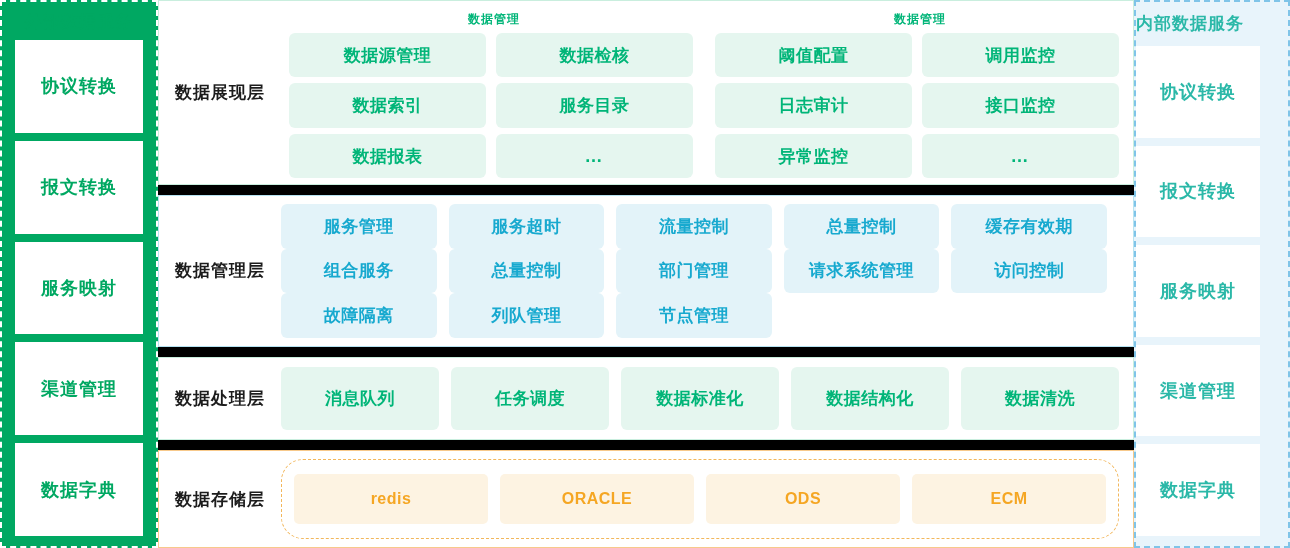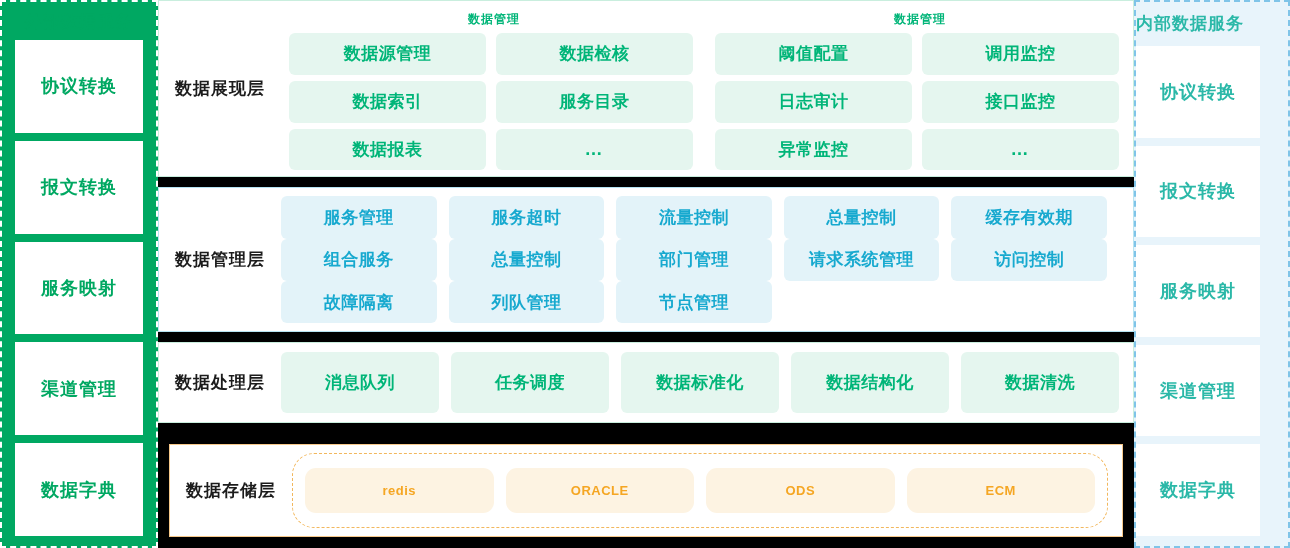--- a/index.html
+++ b/index.html
@@ -76,7 +76,7 @@
   .band-r1{height:190px;margin:0 0 10px 0;}
   .band-r2{height:155px;margin:0 0 10px 0;}
   .band-r3{height:86px;margin:0 0 10px 0;}
-  .band-r4{height:100px;margin:11px;}
+  .band-r4{height:100px;margin:0;}
 
   .layer-label{
     flex:0 0 122px;

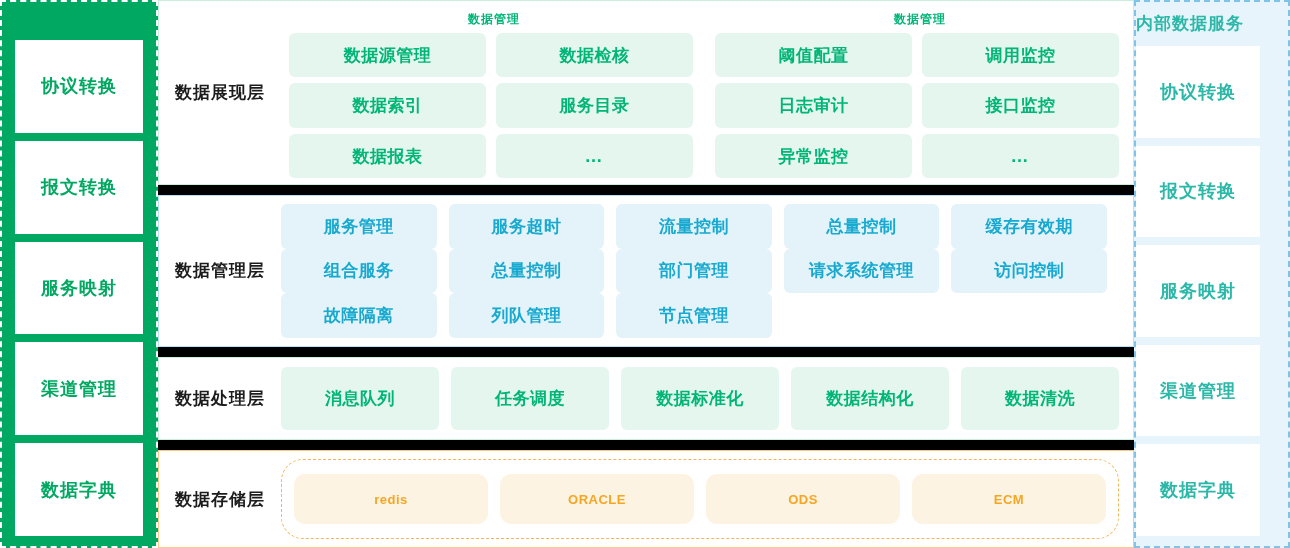--- a/index.html
+++ b/index.html
@@ -172,9 +172,9 @@
   .cell.amber{
     background:#FDF3E2;
     color:#F5A623;
-    font-size:13px;
-    font-weight:bold;
-    border-radius:11px;
+    font-size:16px;
+    font-weight:bold;
+    border-radius:5px;
     letter-spacing:.5px;
   }
 

